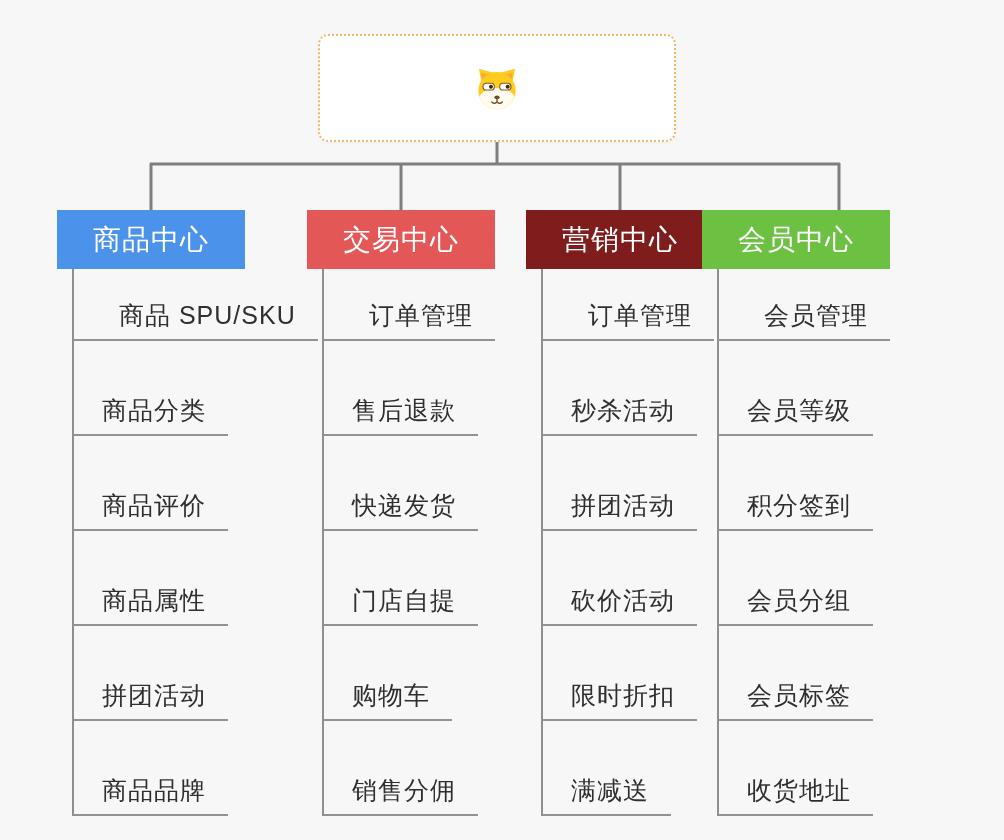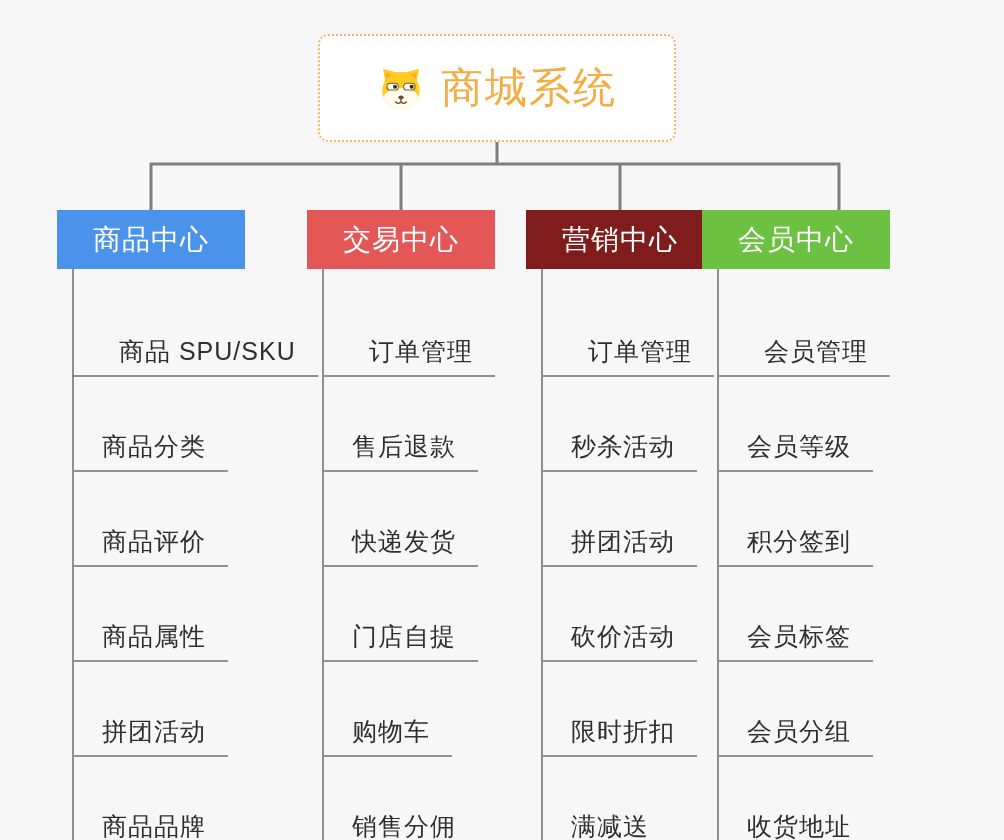--- a/index.html
+++ b/index.html
@@ -118,7 +118,6 @@
         <path d="M36 52 L36 57 M28 57 Q32 61 36 57 Q40 61 44 57" fill="none" stroke="#6d4f2a" stroke-width="2" stroke-linecap="round"></path>
       </svg>
     </span>
-    <span class="root-title" style="color: rgb(245, 172, 67);">商城系统</span>
   </div>
 
   <div class="branch" style="left:57px">

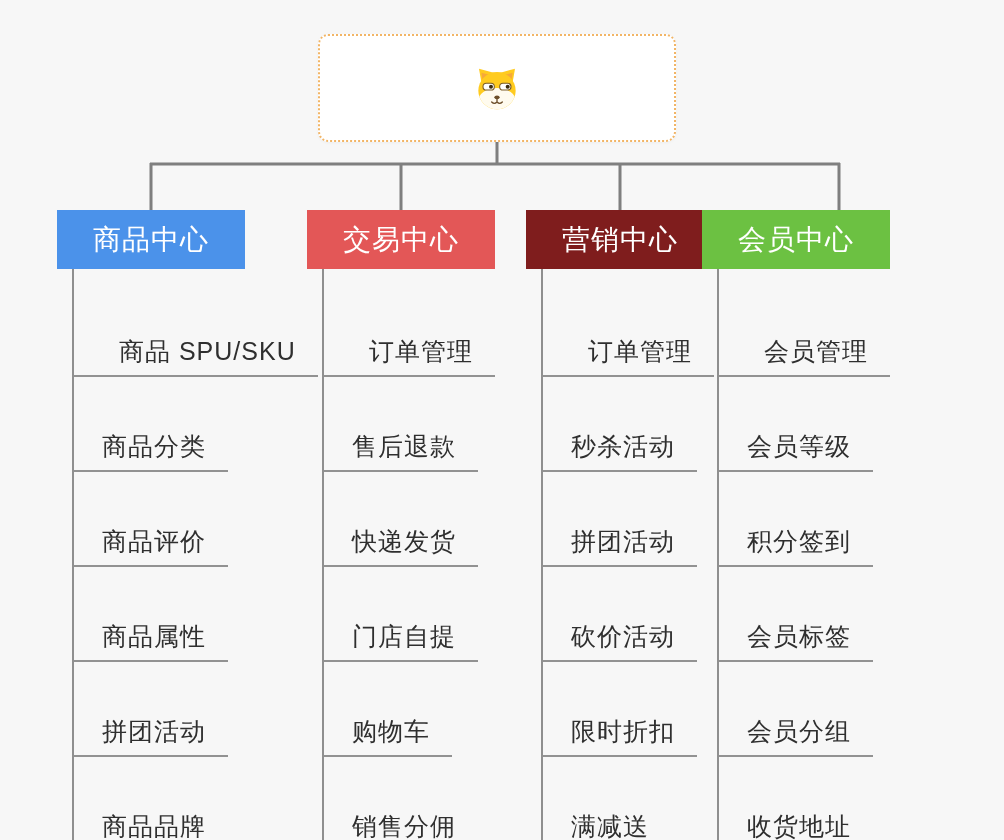--- a/index.html
+++ b/index.html
@@ -87,7 +87,7 @@
     white-space: nowrap;
     cursor: pointer;
   }
-  .child:first-child { height: 108px; padding-left: 45px; }
+  .child:first-child { height: 72px; padding-left: 45px; }
 </style>
 </head>
 <body>

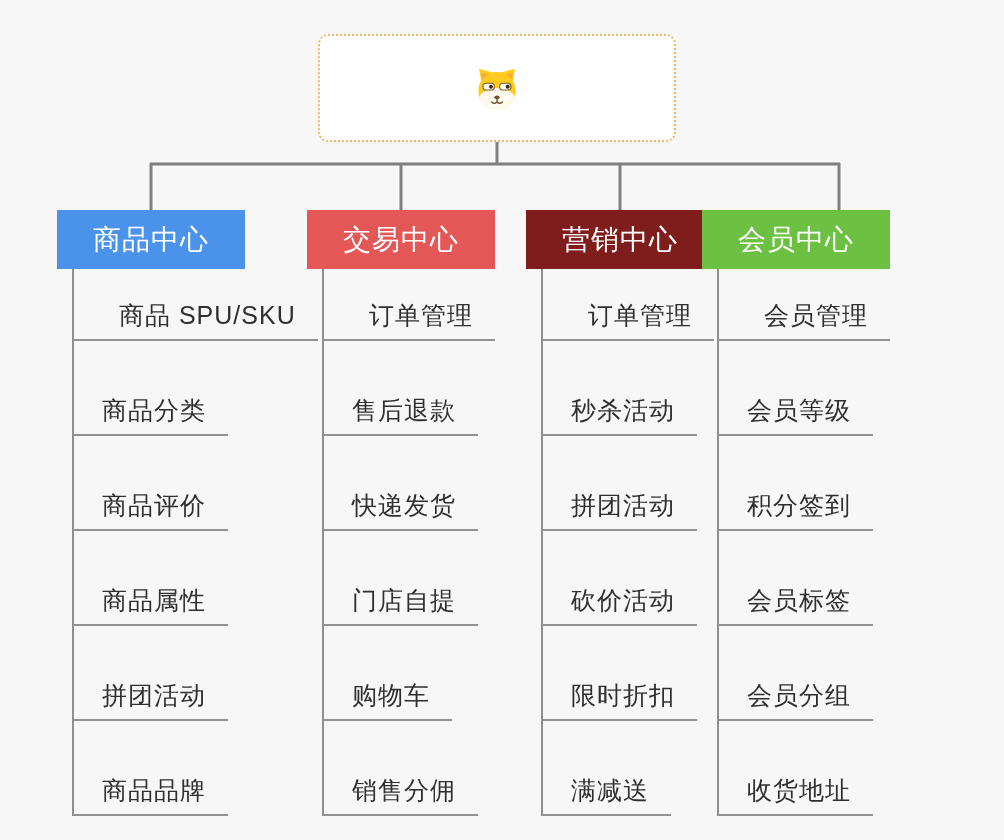--- a/index.html
+++ b/index.html
@@ -162,8 +162,8 @@
       <div class="child">会员管理</div>
       <div class="child">会员等级</div>
       <div class="child">积分签到</div>
+      <div class="child">会员分组</div>
       <div class="child">会员标签</div>
-      <div class="child">会员分组</div>
       <div class="child">收货地址</div>
     </div>
   </div>

